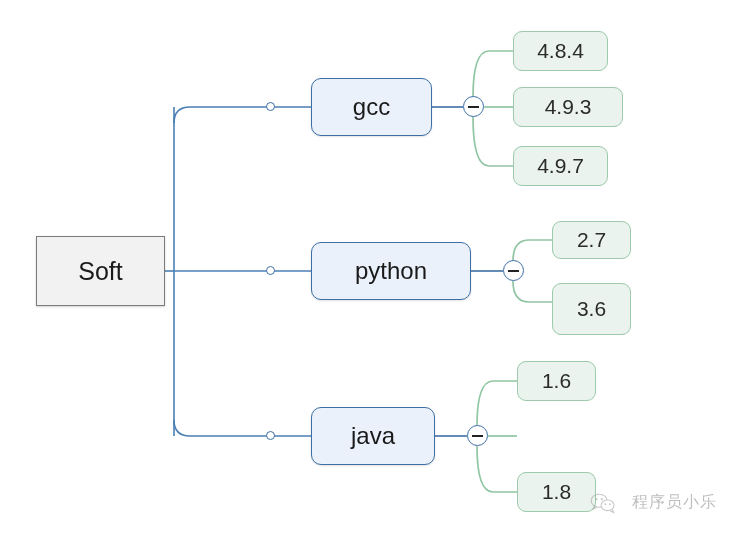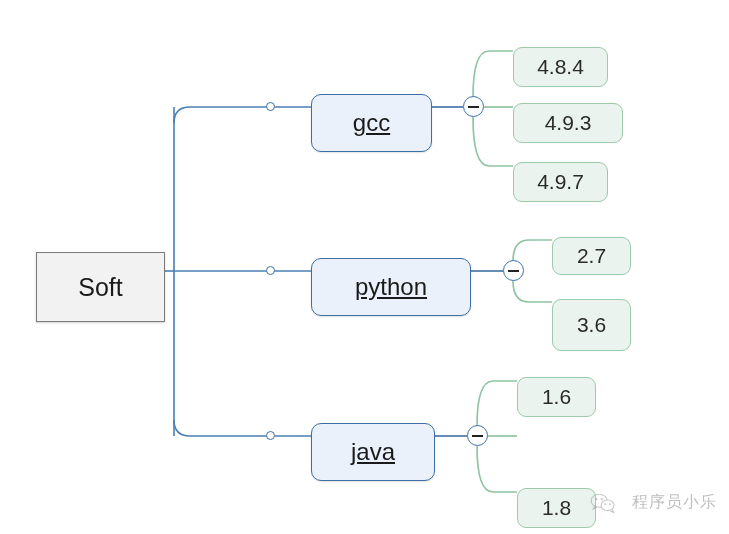--- a/index.html
+++ b/index.html
@@ -33,7 +33,6 @@
     justify-content: center;
     border-radius: 10px;
     white-space: nowrap;
-    margin-top: 16px;
   }
   .node-root {
     background: #f2f2f2;

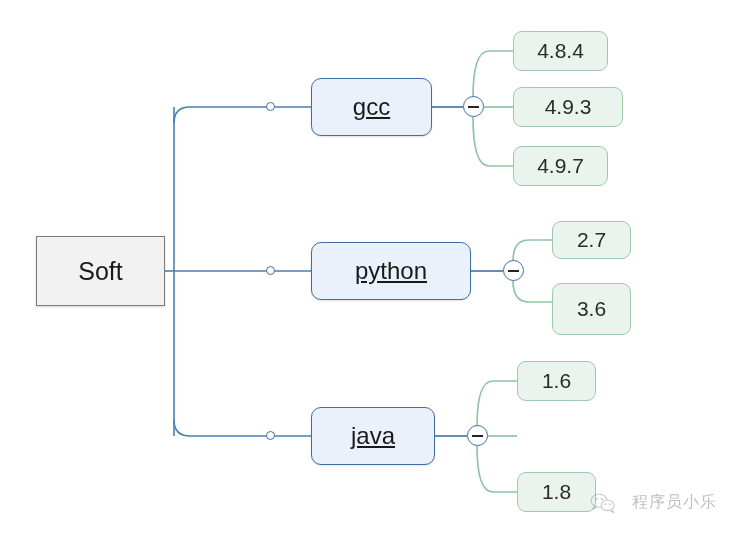--- a/index.html
+++ b/index.html
@@ -48,7 +48,6 @@
     font-size: 24px;
     color: #1a1a1a;
     box-shadow: 0 1px 2px rgba(0,0,0,0.12);
-    text-decoration: underline;
   }
   .node-leaf {
     background: #eaf3ed;

